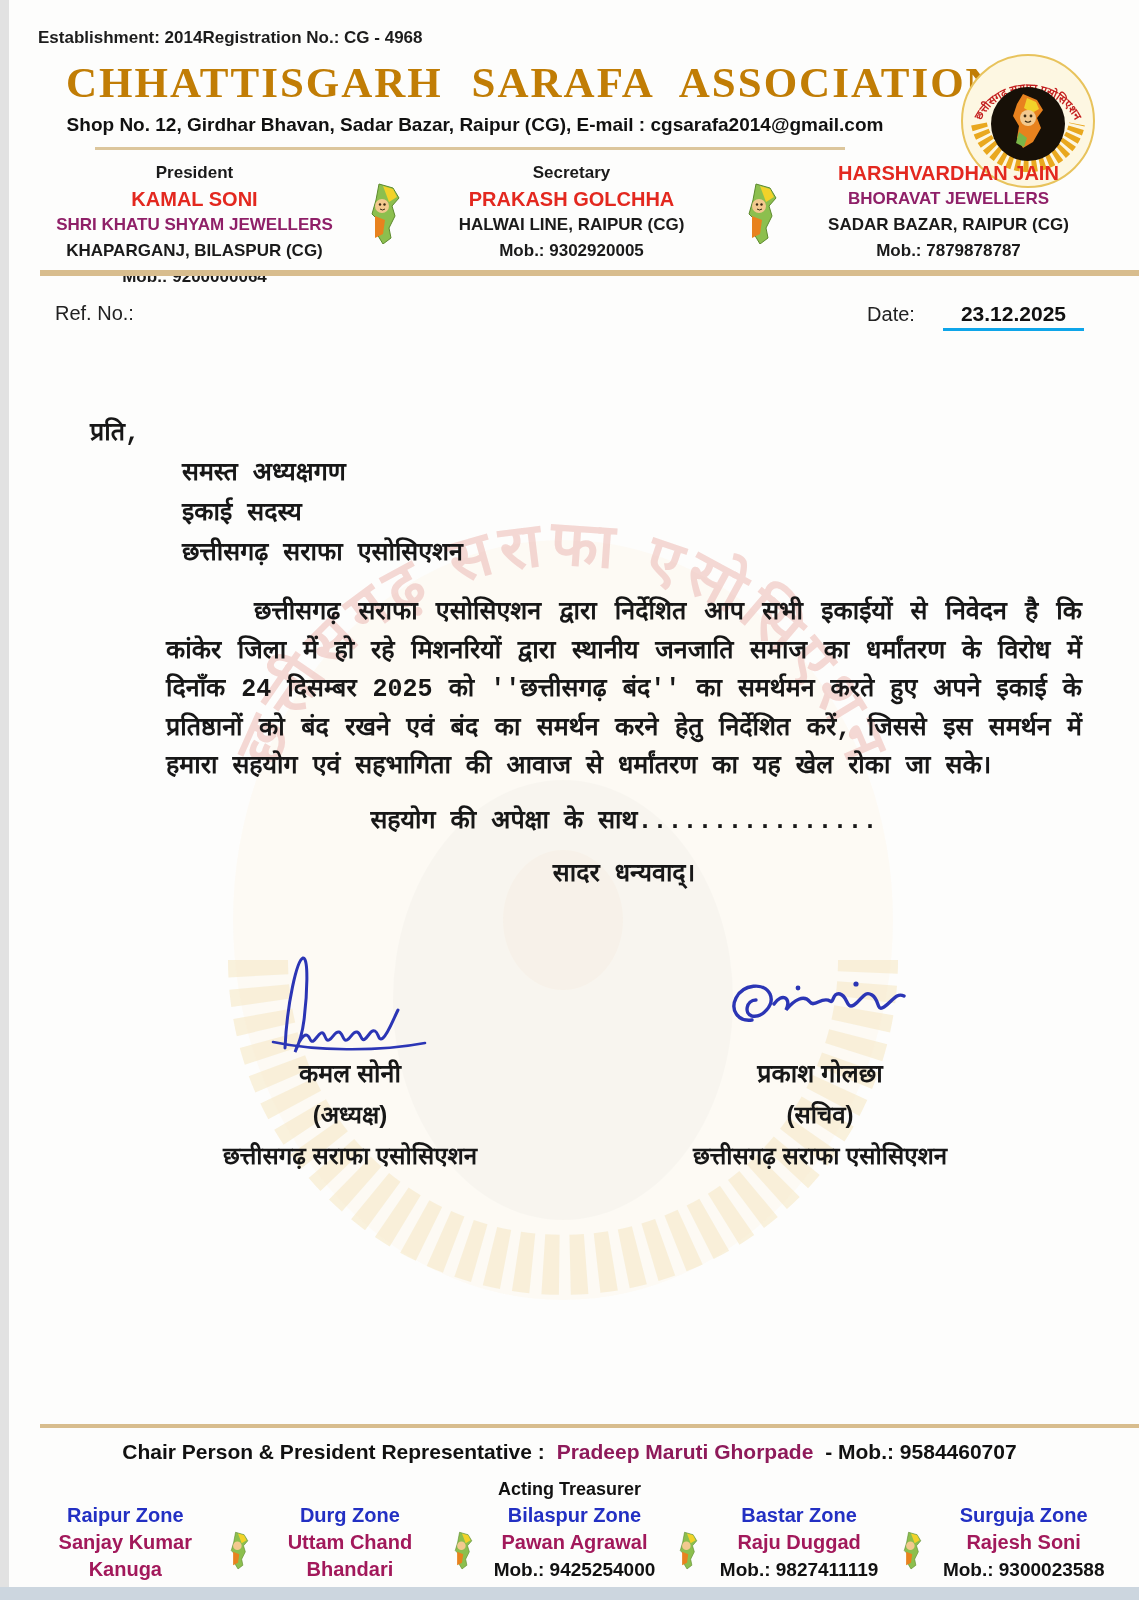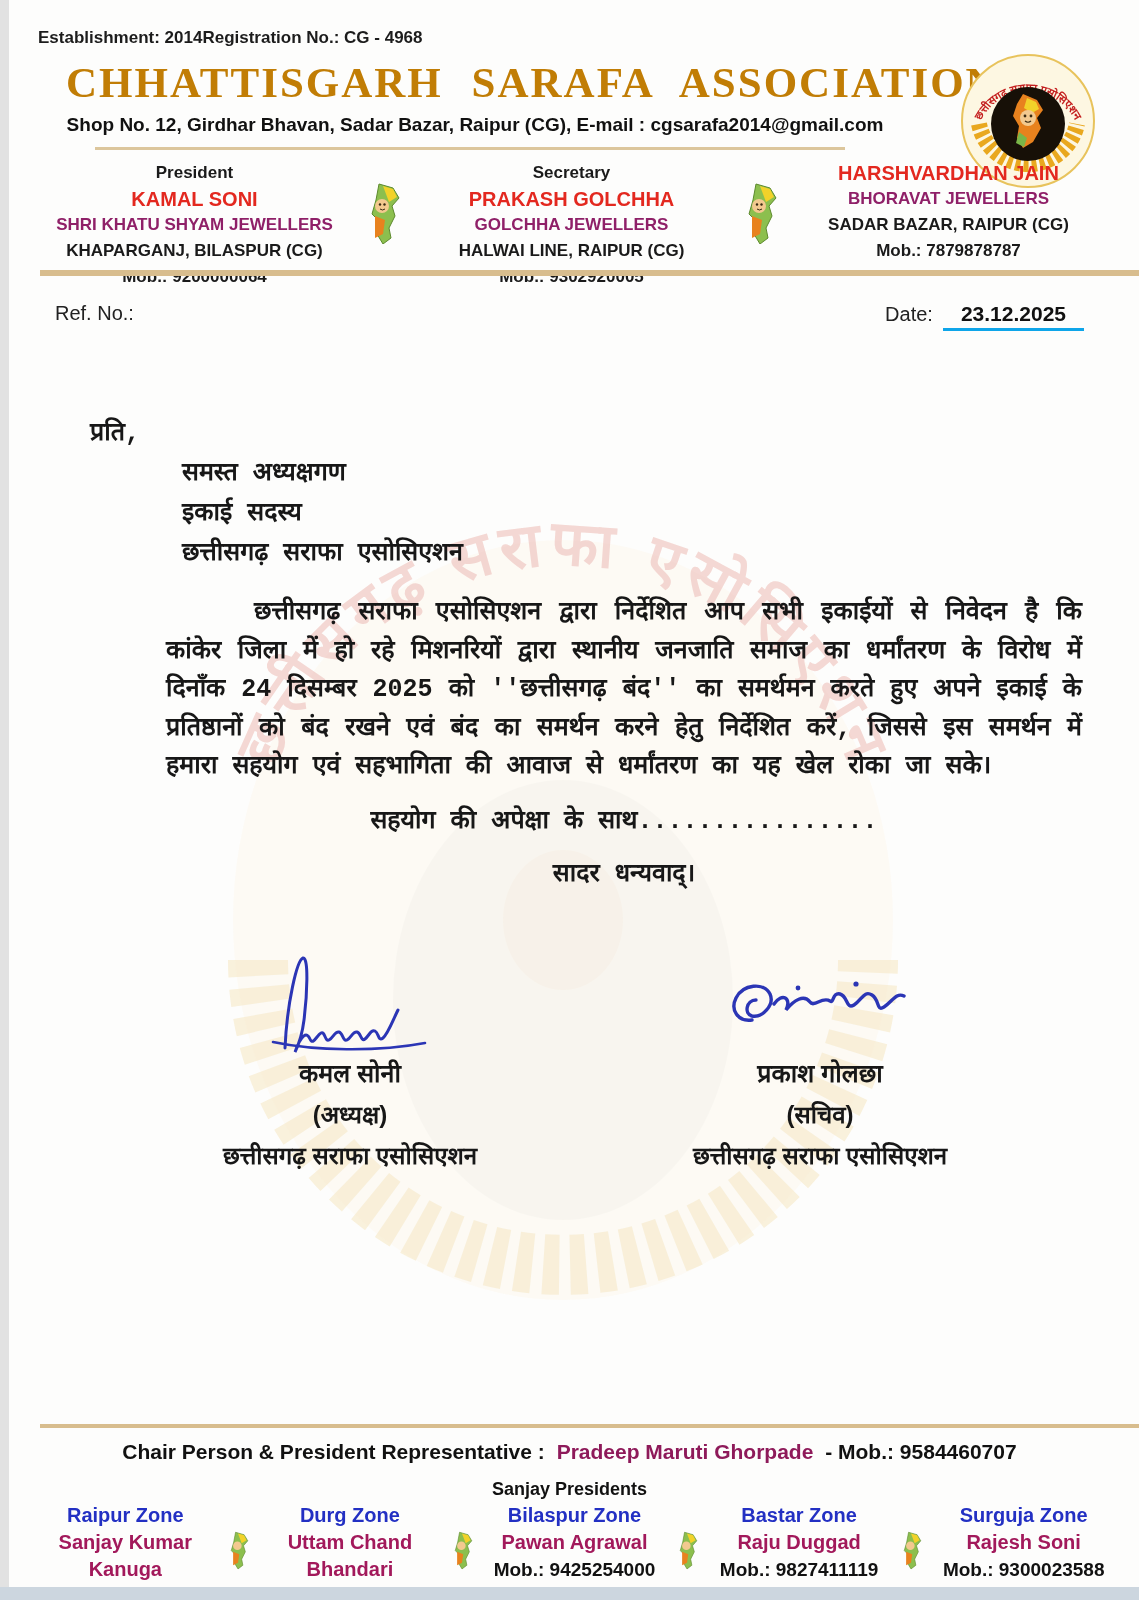--- a/index.html
+++ b/index.html
@@ -145,7 +145,6 @@
     <div class="officer-col">
       <div class="role">Secretary</div>
       <div class="name">PRAKASH GOLCHHA</div>
-      <div class="firm">GOLCHHA JEWELLERS</div>
       <div class="loc">HALWAI LINE, RAIPUR (CG)</div>
       <div class="mob">Mob.: 9302920005</div>
     </div>

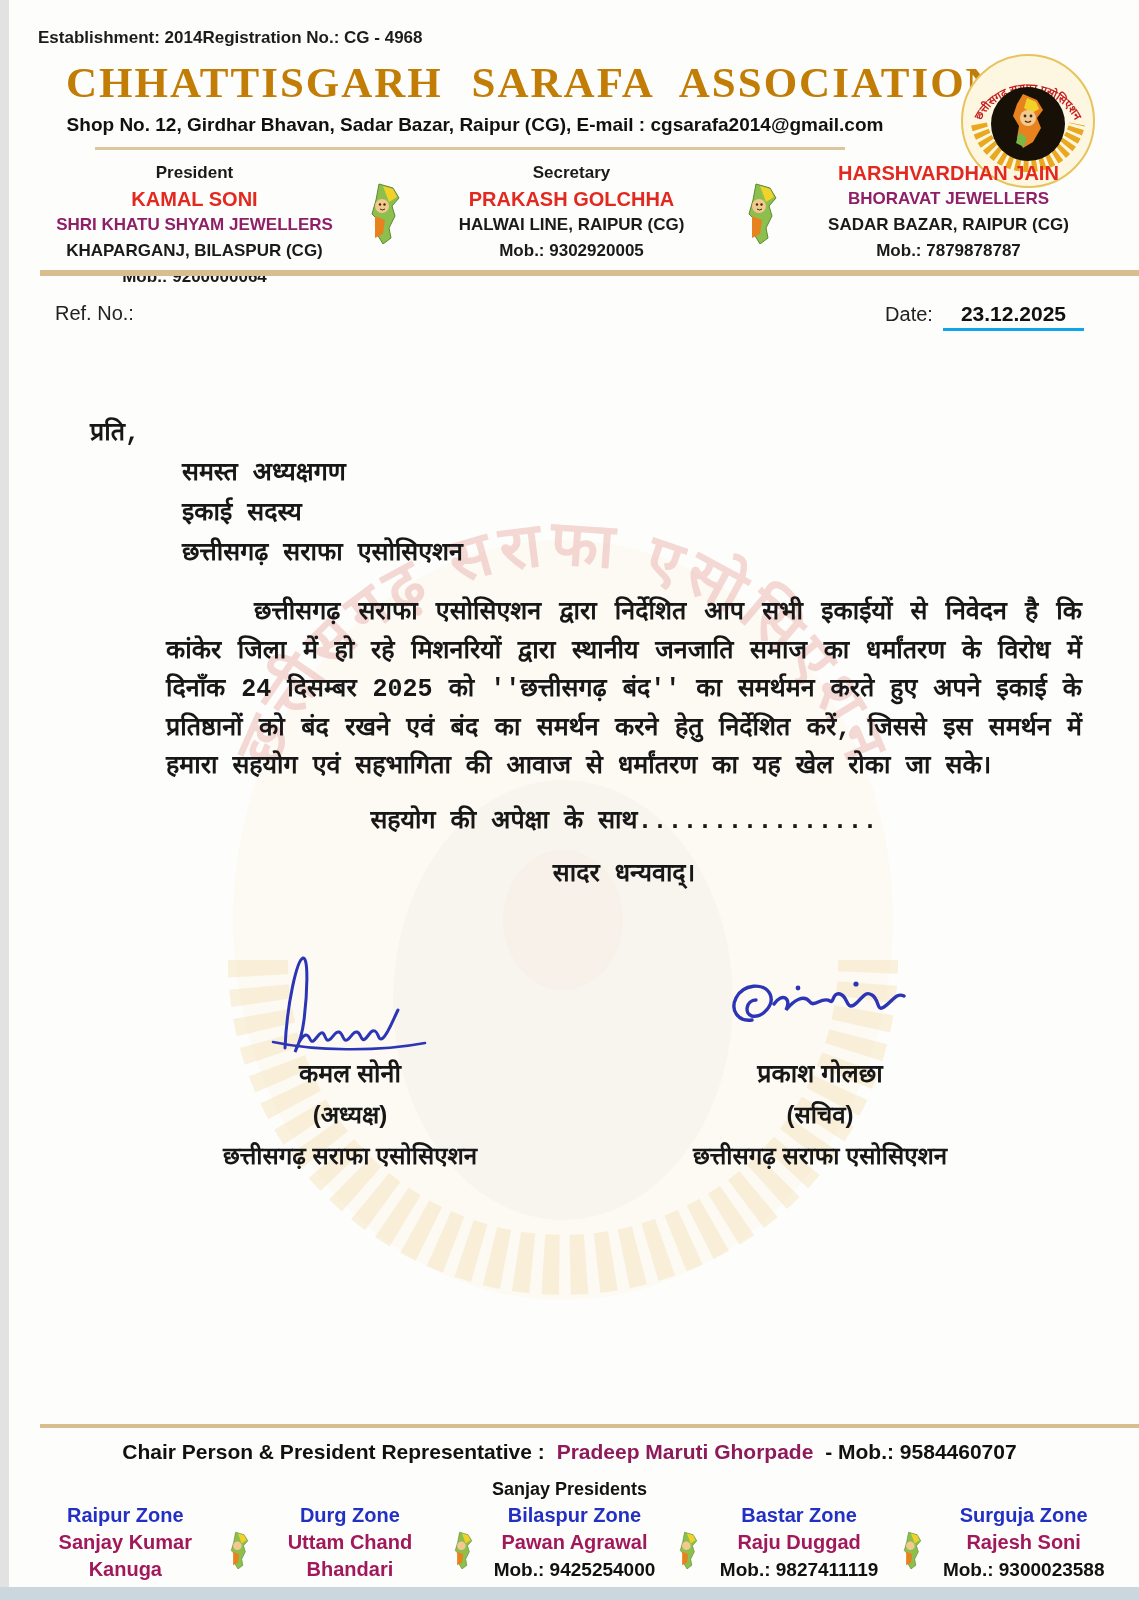--- a/index.html
+++ b/index.html
@@ -34,7 +34,7 @@
   .refrow{position:absolute;top:302px;left:55px;right:55px;display:flex;justify-content:space-between;
           font-size:20px;color:#222;}
   .refrow .ref-label{font-weight:normal;}
-  .daterow{display:flex;align-items:baseline;gap:10px;}
+  .daterow{display:flex;align-items:baseline;gap:28px;}
   .date-label{font-size:20px;color:#222;}
   .date-value{font-size:21px;font-weight:bold;color:#111;border-bottom:3px solid #0ea5e9;
               padding:0 18px 2px 18px;}

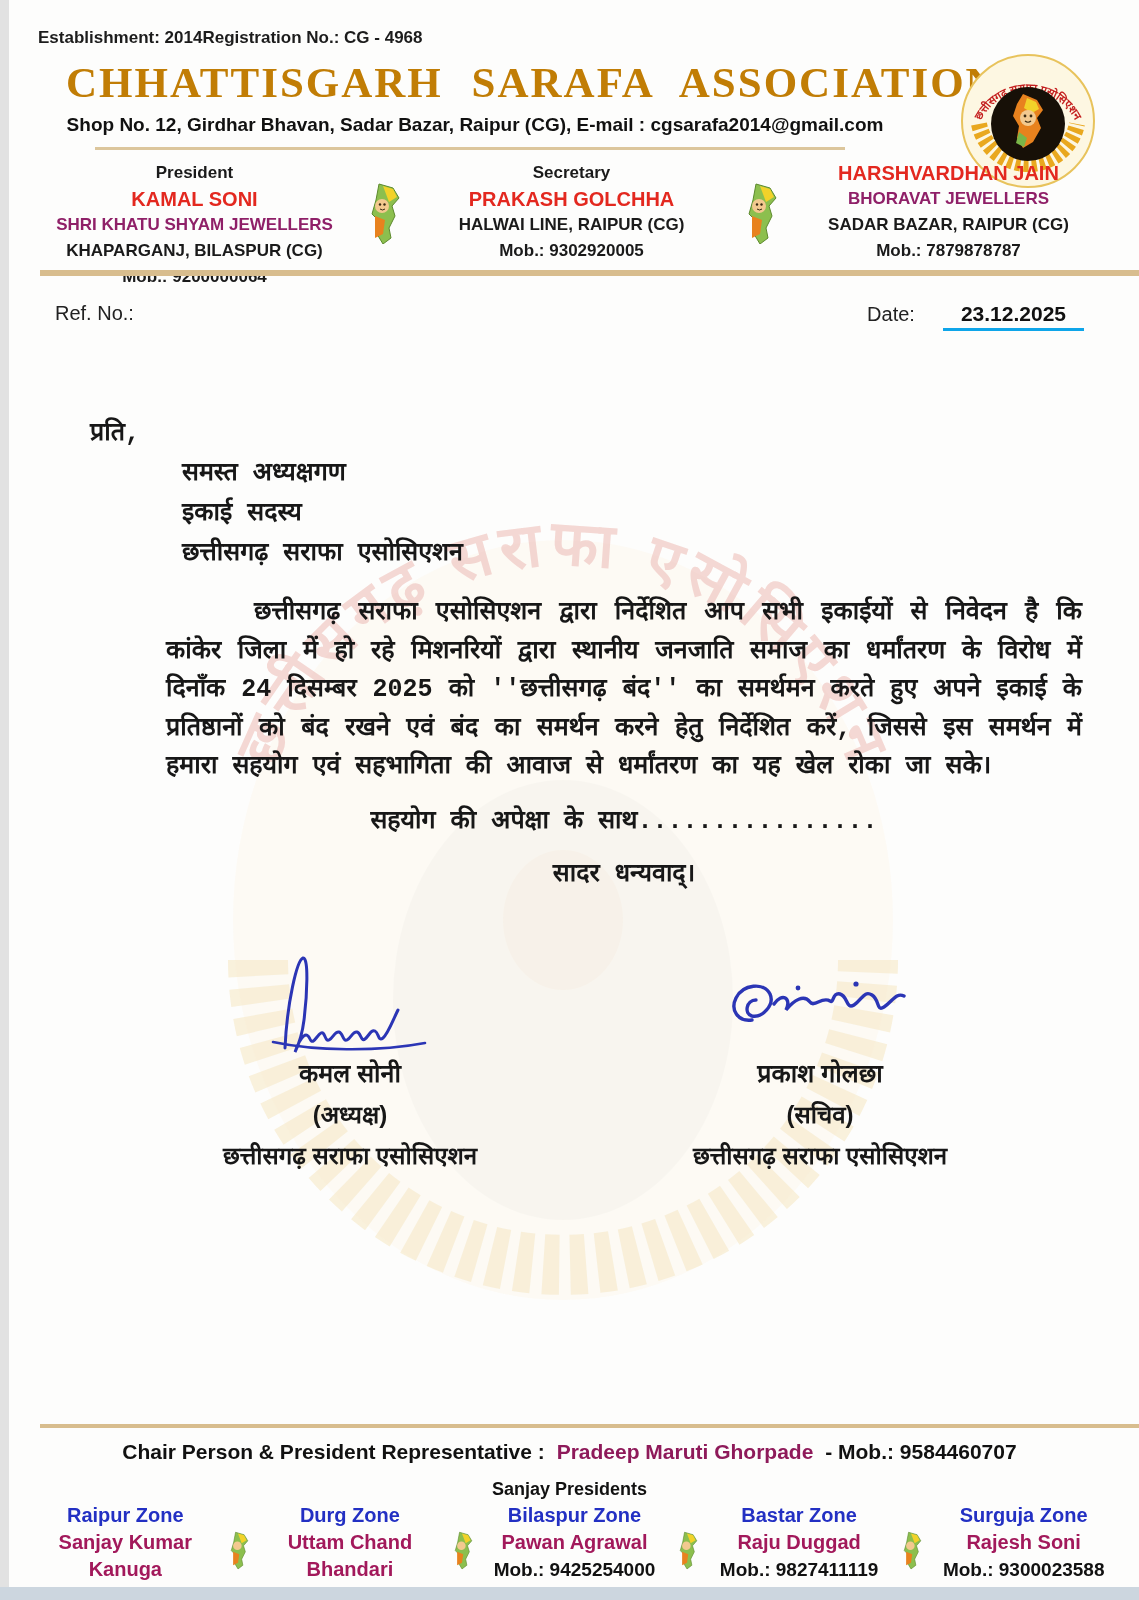--- a/index.html
+++ b/index.html
@@ -214,7 +214,7 @@
     <span class="chair-name">Pradeep Maruti Ghorpade</span>
     <span>- Mob.: 9584460707</span>
   </div>
-  <div class="acting">Sanjay Presidents</div>
+  <div class="acting">Acting Treasurer</div>
 
   <div class="zones">
     <div class="zone-col">

